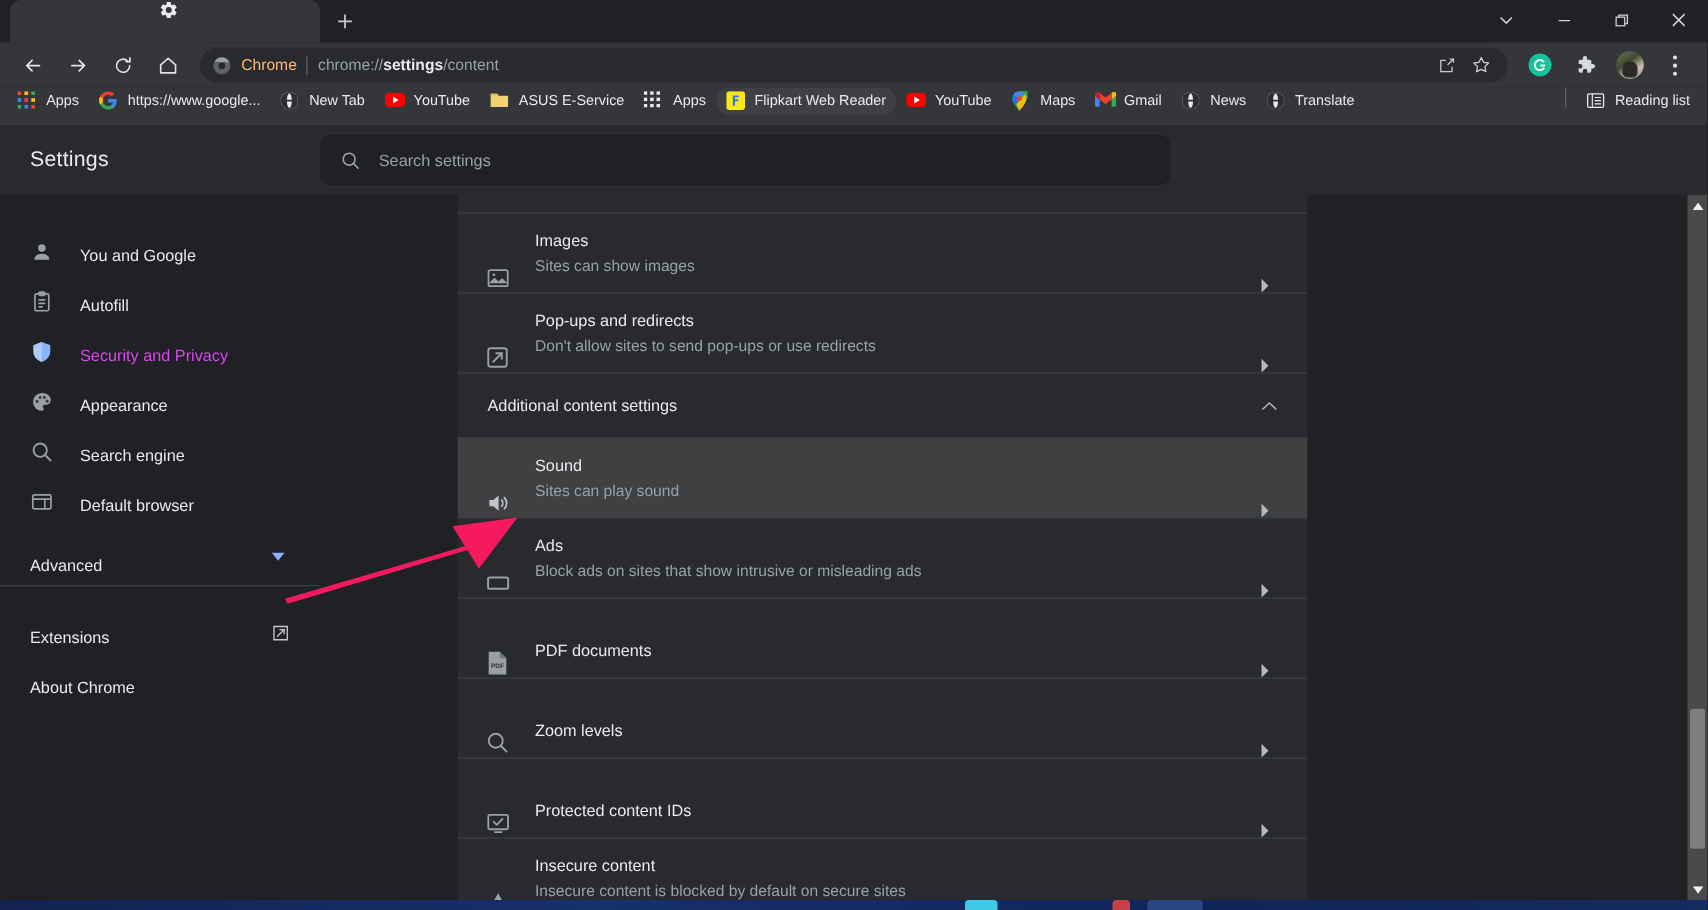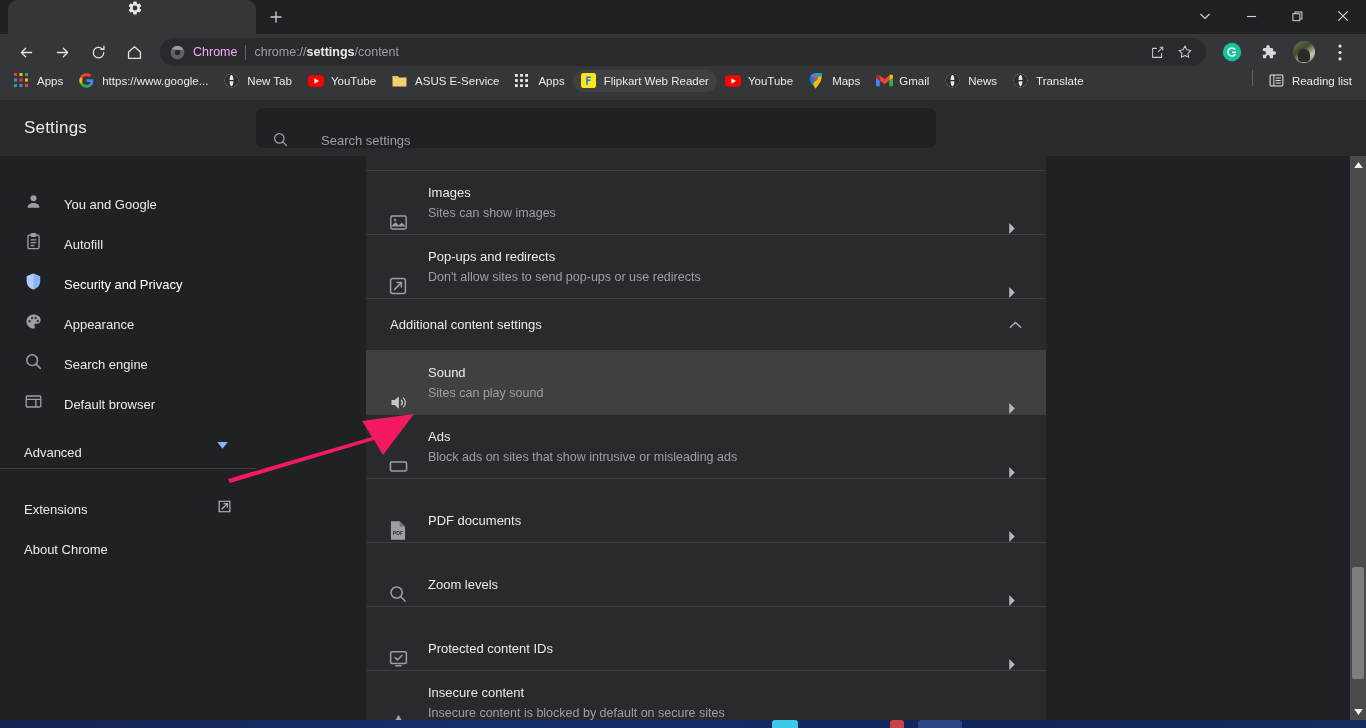--- a/index.html
+++ b/index.html
@@ -48,7 +48,7 @@
     border-radius: 14px; display: flex; align-items: center; padding: 0 8px 0 10px; gap: 8px;
     min-width: 0;
   }
-  .omni-chrome { color: #f0abfc; font-size: 12.5px; white-space: nowrap; }
+  .omni-chrome { color: #fdba74; font-size: 12.5px; white-space: nowrap; }
   .omni-sep { width: 1px; height: 15px; background: #5F6368; flex: 0 0 1px; }
   .omni-url { color: #9AA0A6; font-size: 12.5px; white-space: nowrap; overflow: hidden; text-overflow: ellipsis; flex: 1 1 auto; }
   .omni-url b { color: #E8EAED; font-weight: 700; }

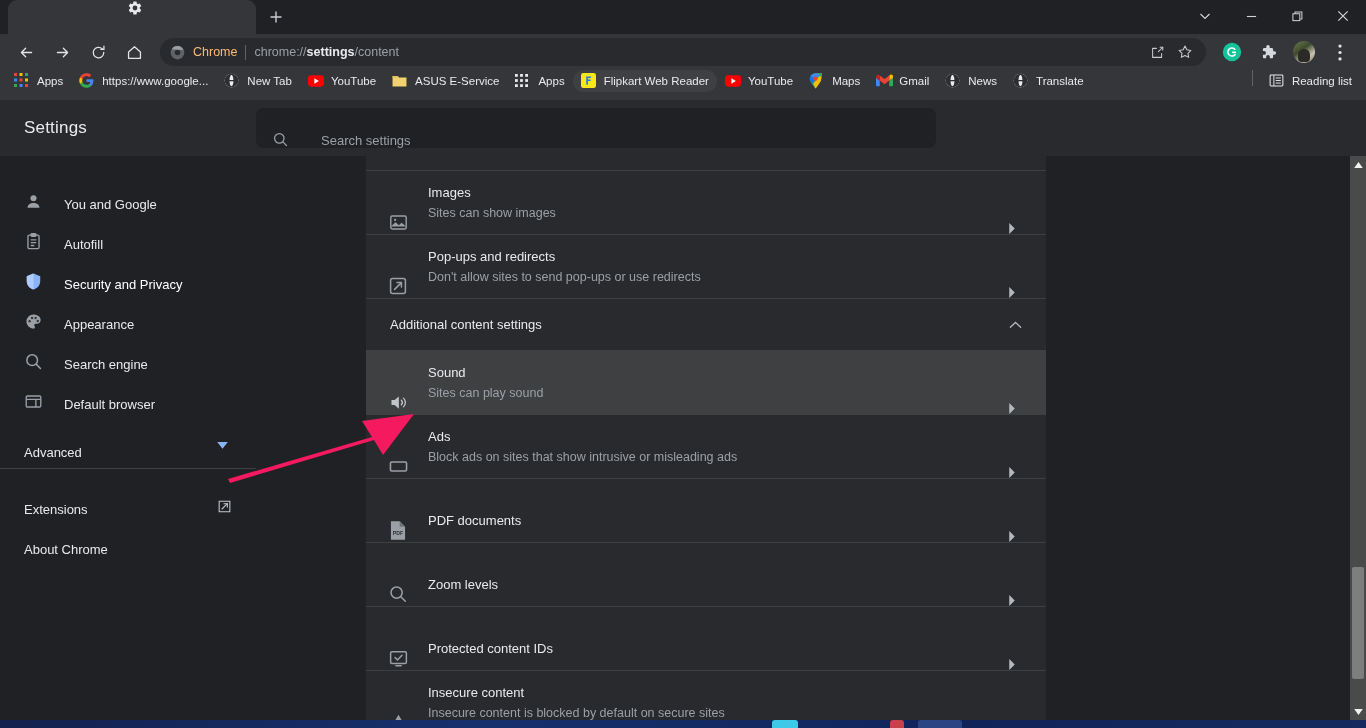--- a/index.html
+++ b/index.html
@@ -94,7 +94,7 @@
   }
   .search-wrap {
     width: 680px; height: 40px; background: #202124; border-radius: 8px;
-    display: flex; align-items: flex-end; gap: 32px; padding-left: 16px;
+    display: flex; align-items: center; gap: 14px; padding-left: 16px;
   }
   .search-placeholder { color: #9AA0A6; font-size: 13px; }
 

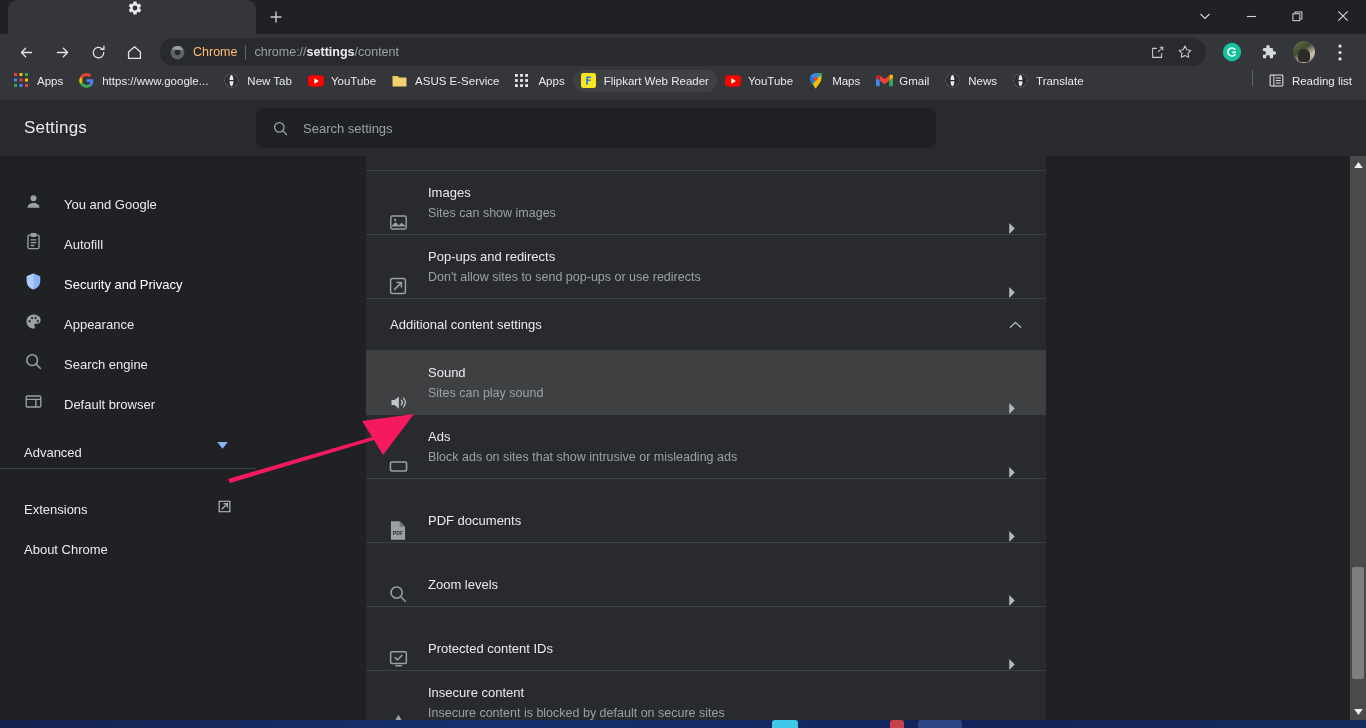--- a/index.html
+++ b/index.html
@@ -107,7 +107,7 @@
     display: flex; align-items: flex-end; height: 40px; padding-left: 24px; gap: 20px;
     color: #E8EAED; font-size: 13px; font-weight: 400;
   }
-  .nav-item.active { color: #ffffff; }
+  .nav-item.active { color: #d946ef; }
   .nav-ico { width: 20px; height: 20px; flex: 0 0 20px; display: block; }
   .nav-item.advanced {
     justify-content: flex-start; position: relative; margin-top: 8px;

